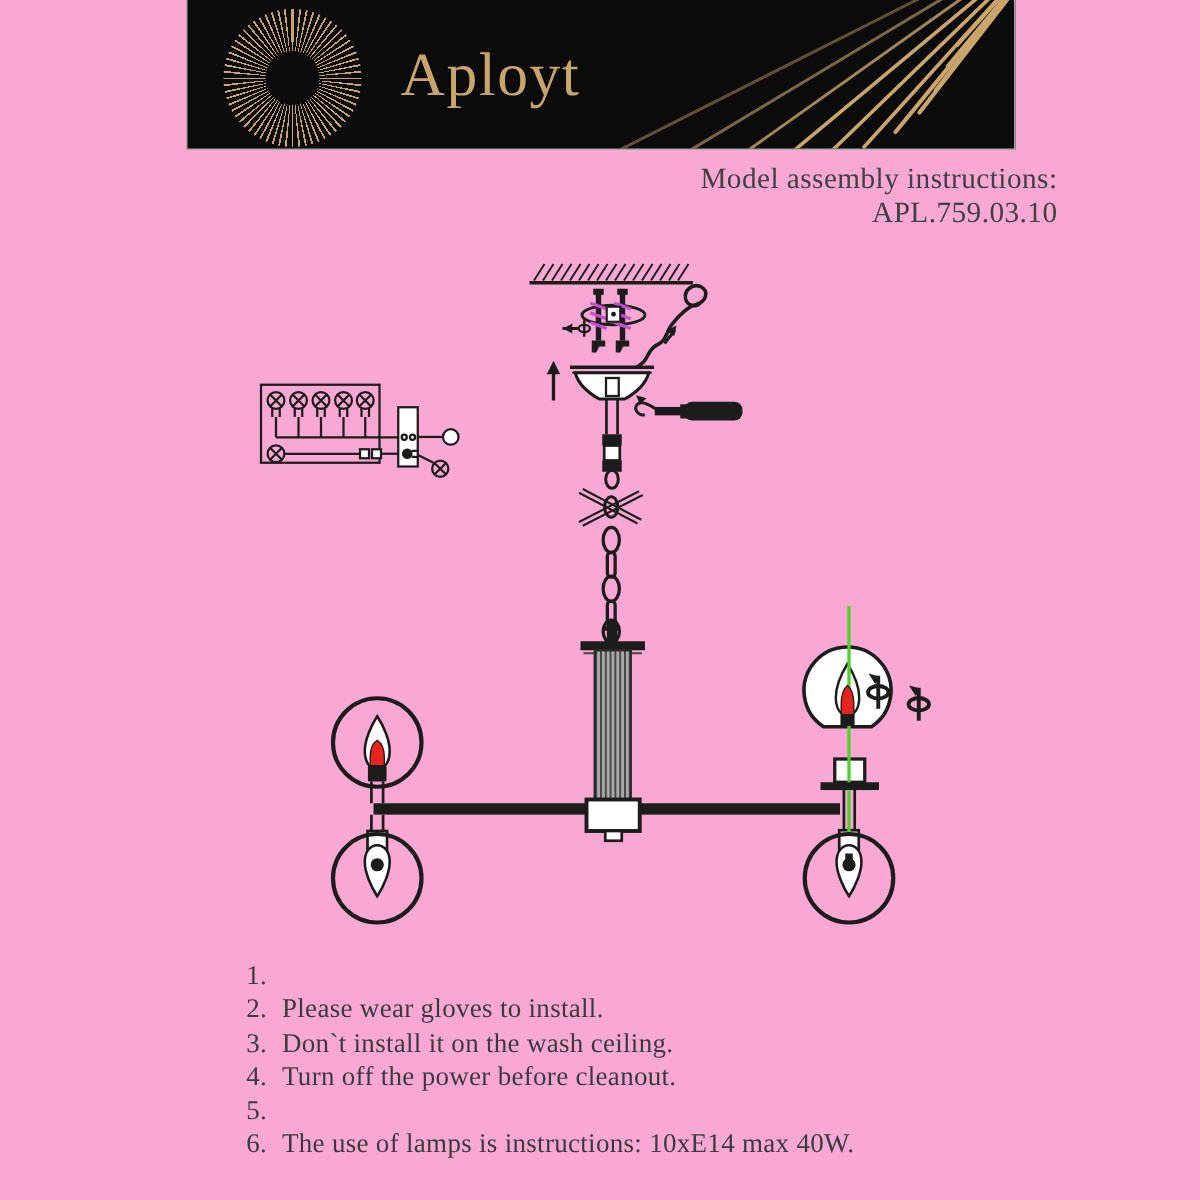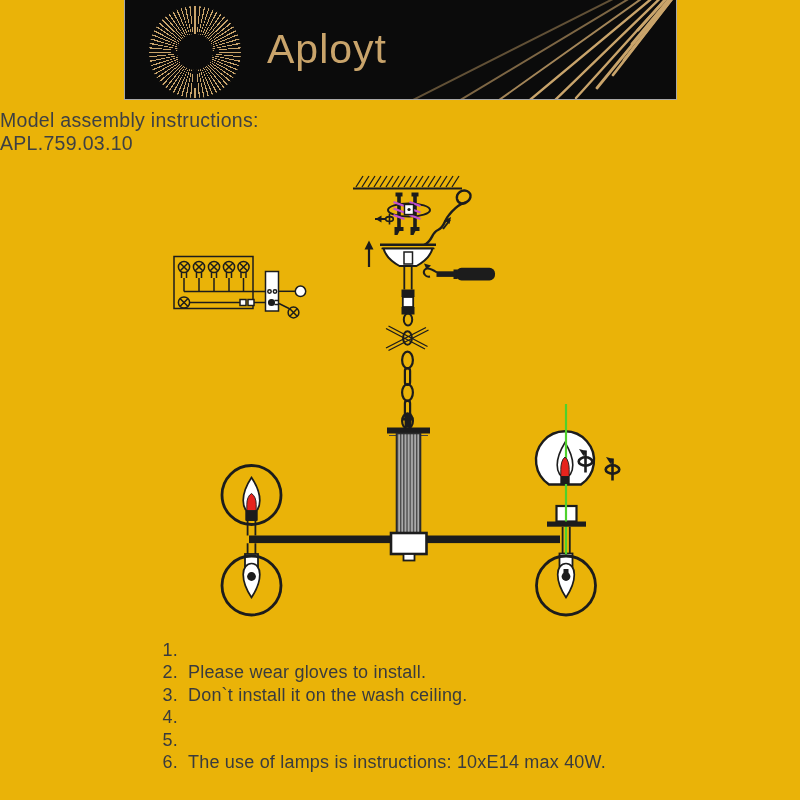--- a/index.html
+++ b/index.html
@@ -3,8 +3,8 @@
 <meta charset="utf-8">
 <style>
   html,body{margin:0;padding:0;background:#fff;}
-  .page{position:relative;width:800px;height:800px;background:#eab308;overflow:hidden;
-        font-family:Liberation Sans, sans-serif;}
+  .page{position:relative;width:800px;height:800px;background:#f9a8d4;overflow:hidden;
+        font-family:Liberation Serif, serif;}
   
   .banner{position:absolute;left:124px;top:0;width:553px;height:100px;
           background:#0b0b0b;border:1px solid #a8a8a8;border-top:none;box-sizing:border-box;overflow:hidden;}

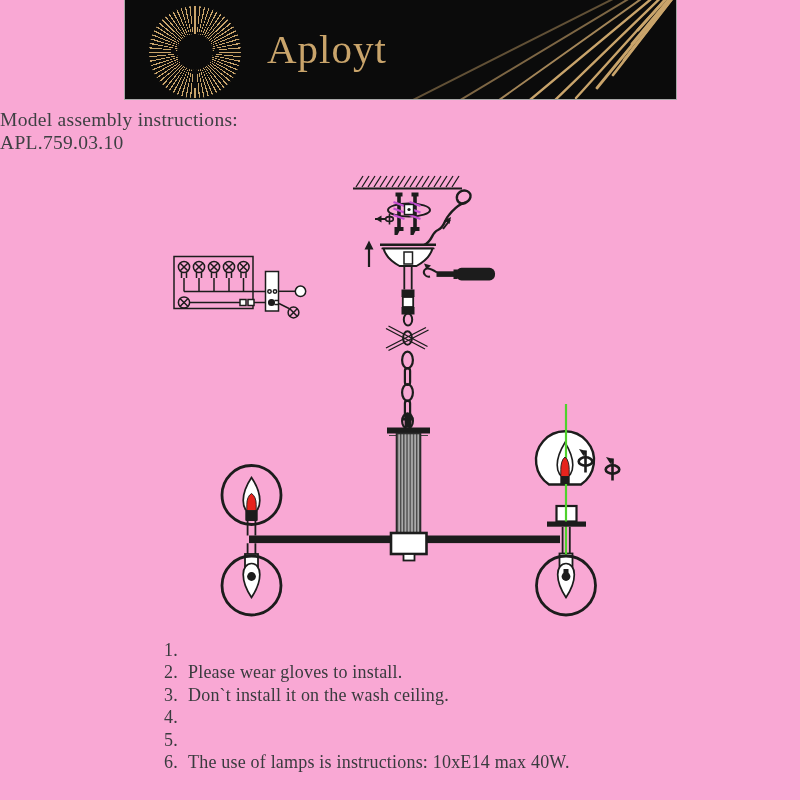--- a/index.html
+++ b/index.html
@@ -15,7 +15,7 @@
          letter-spacing:1px;font-weight:400;}
   .rays{position:absolute;left:0;top:0;width:553px;height:100px;}
   
-  .title-block{position:absolute;top:109px;left:0;width:705px;text-align:left;
+  .title-block{position:absolute;top:109px;left:0;width:705px;text-align:right;
                color:#3e4043;font-size:19.5px;line-height:22.5px;letter-spacing:0.3px;}
   
   .diagram{position:absolute;left:0;top:0;width:800px;height:800px;}

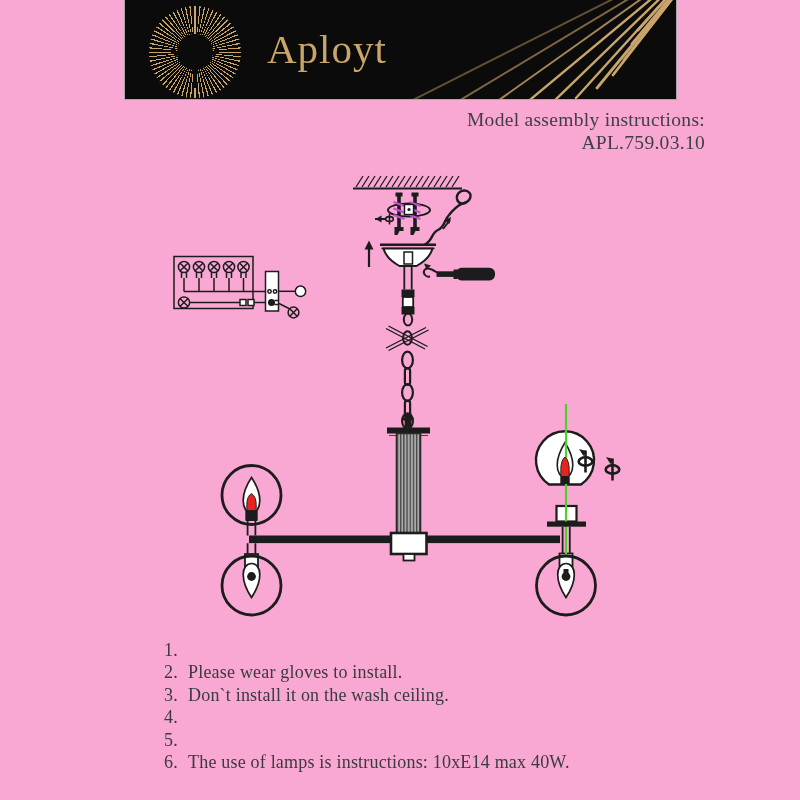--- a/index.html
+++ b/index.html
@@ -264,6 +264,7 @@
     </li>
     <li class="row">
       <span class="num">4.</span>
+      <span class="txt">Turn off the power before cleanout.</span>
     </li>
     <li class="row">
       <span class="num">5.</span>

